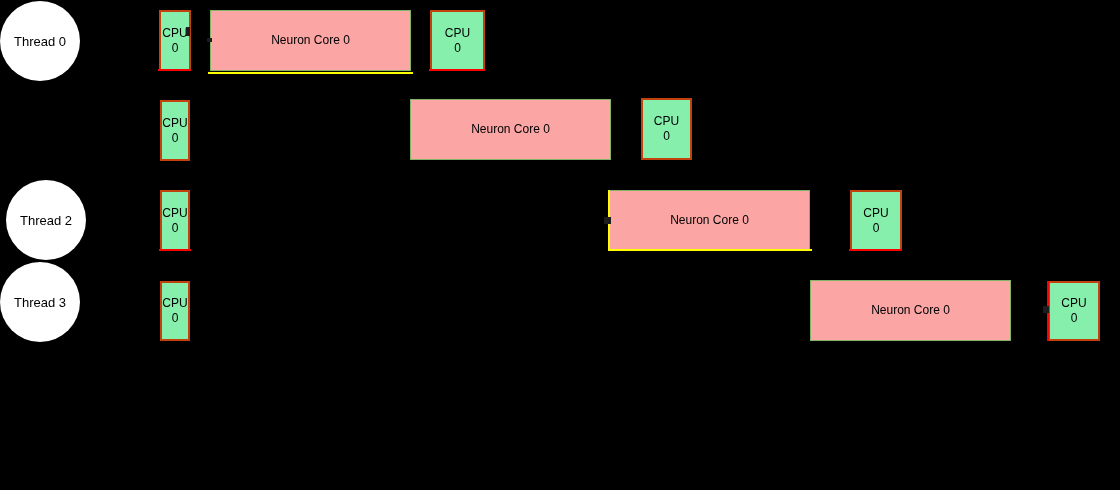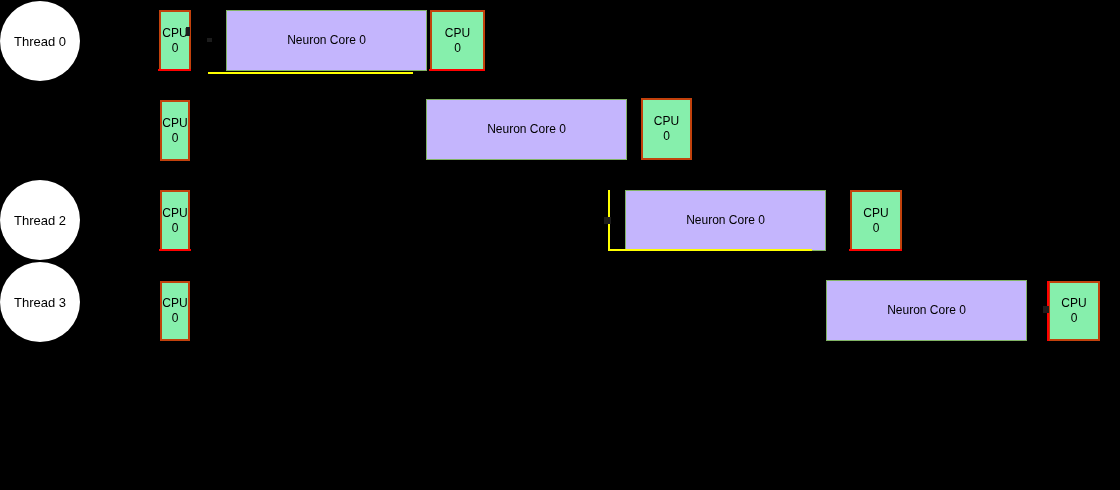--- a/index.html
+++ b/index.html
@@ -43,9 +43,8 @@
     border: 2px solid #c2410c;
   }
   .box.core {
-    background: #c4b5fd;
+    background: #fca5a5;
     border: 1px solid #82b366;
-    margin-left: 16px;
   }
   .hl {
     position: absolute;

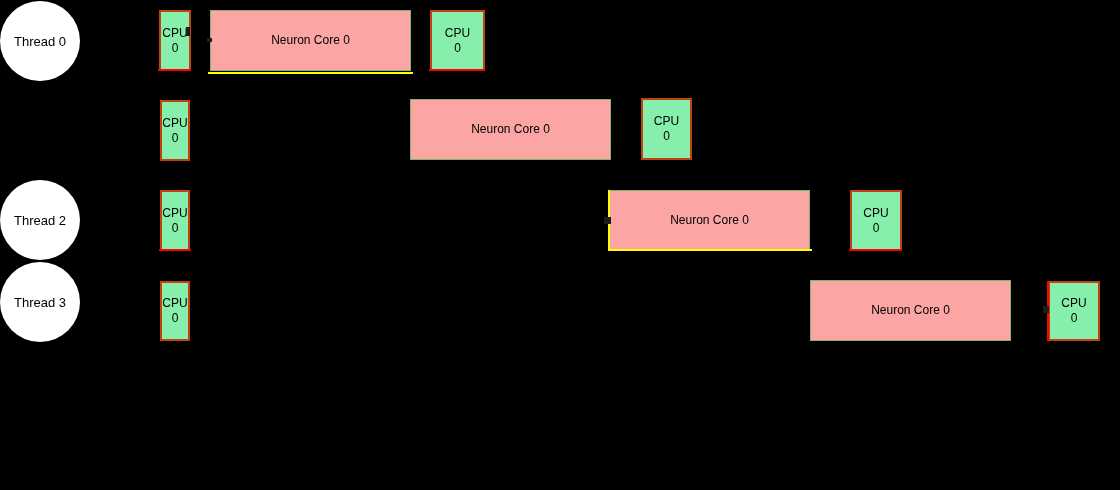--- a/index.html
+++ b/index.html
@@ -84,7 +84,7 @@
       <span>CPU</span>
       <span>0</span>
     </div>
-    <div class="thread-circle" style="left: 0px; top: 180px; width: 80px; height: 80px;">
+    <div class="thread-circle" style="left: 6px; top: 180px; width: 80px; height: 80px;">
       <span>Thread 2</span>
     </div>
     <div class="box cpu" style="left: 160px; top: 190px; width: 30px; height: 61px;">

